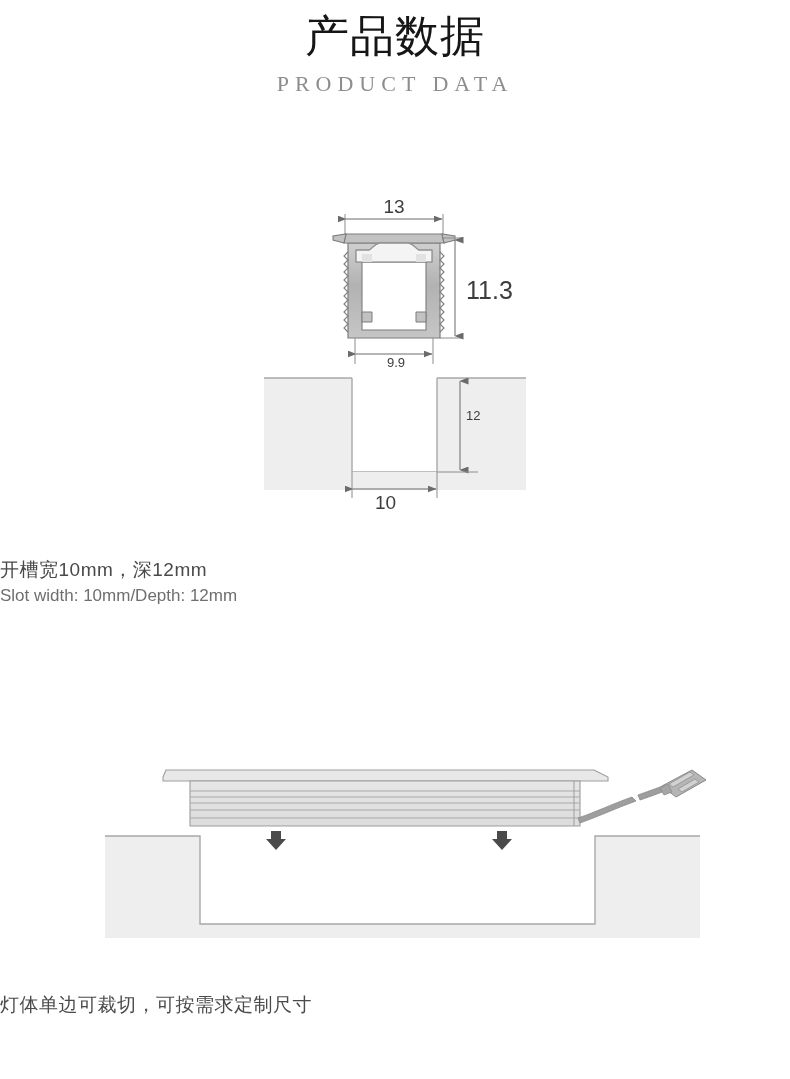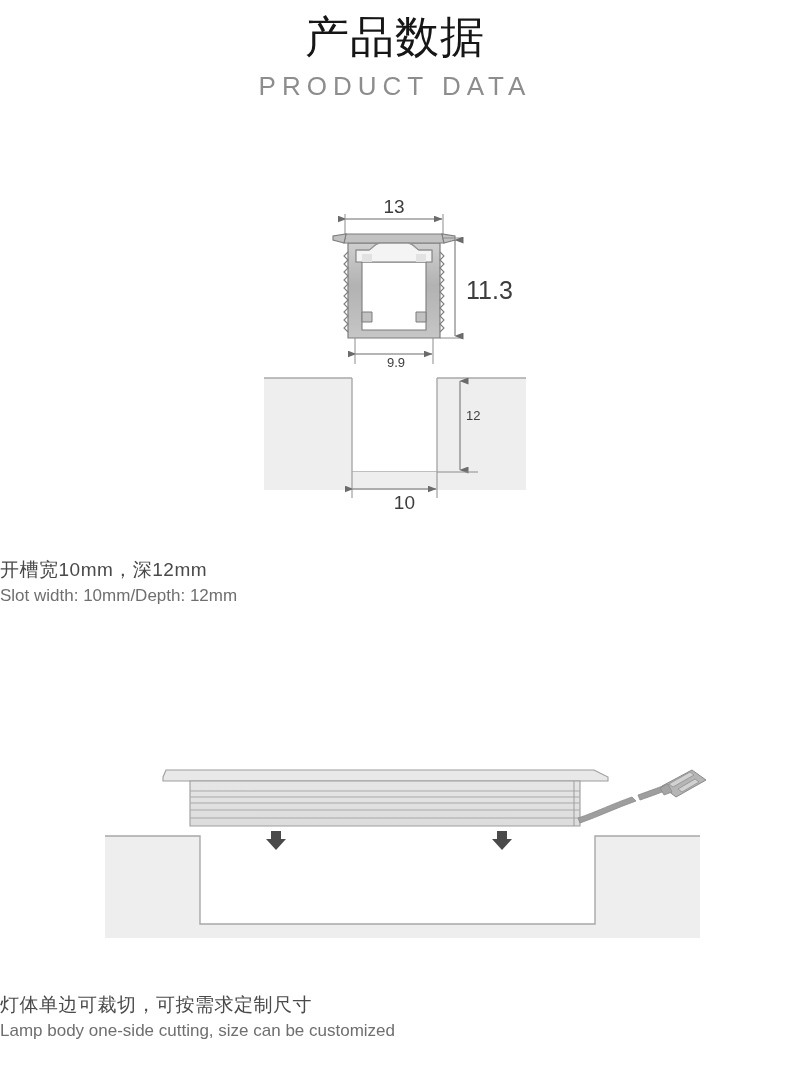--- a/index.html
+++ b/index.html
@@ -22,6 +22,7 @@
     left: 0;
     width: 790px;
     text-align: center;
+    font-family: Liberation Serif, serif;
   }
   .title-cn {
     margin: 0;

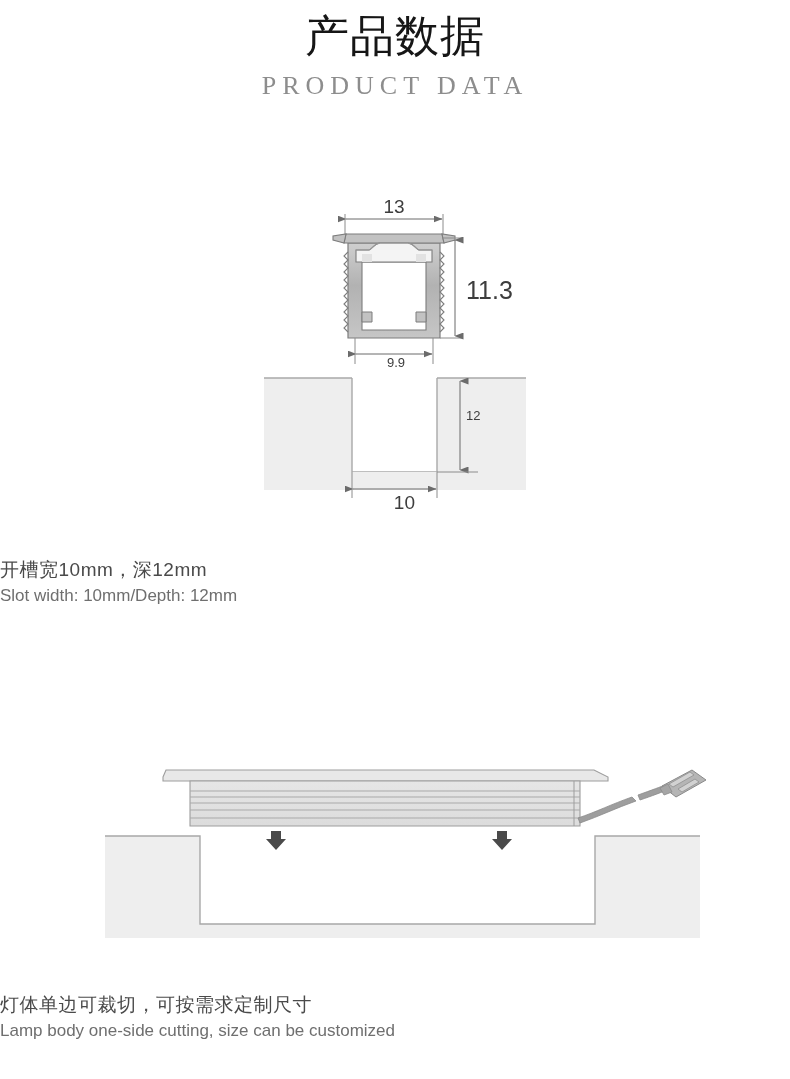--- a/index.html
+++ b/index.html
@@ -36,7 +36,7 @@
   .title-en {
     margin: 0;
     padding-top: 8px;
-    font-size: 26px;
+    font-size: 22px;
     font-weight: 400;
     color: #8d8d8d;
     letter-spacing: 6px;

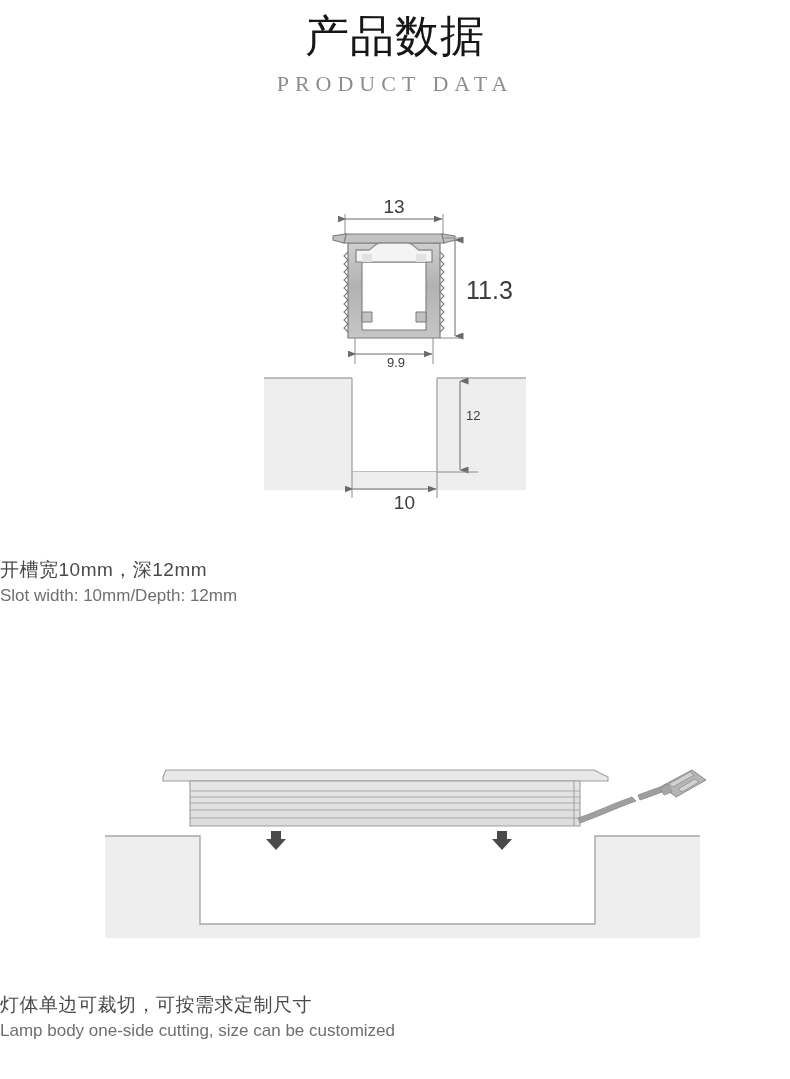--- a/index.html
+++ b/index.html
@@ -233,6 +233,6 @@
 
 <div style="position:absolute; left:466px; top:408px; width:40px; text-align:left; font-size:13px; color:#3d3d3d;">12</div>
 
-<div style="position:absolute; left:375px; top:492px; width:40px; text-align:right; font-size:19px; color:#3d3d3d;">10</div>
+<div style="position:absolute; left:375px; top:492px; width:40px; text-align:left; font-size:19px; color:#3d3d3d;">10</div>
 
 </body></html>

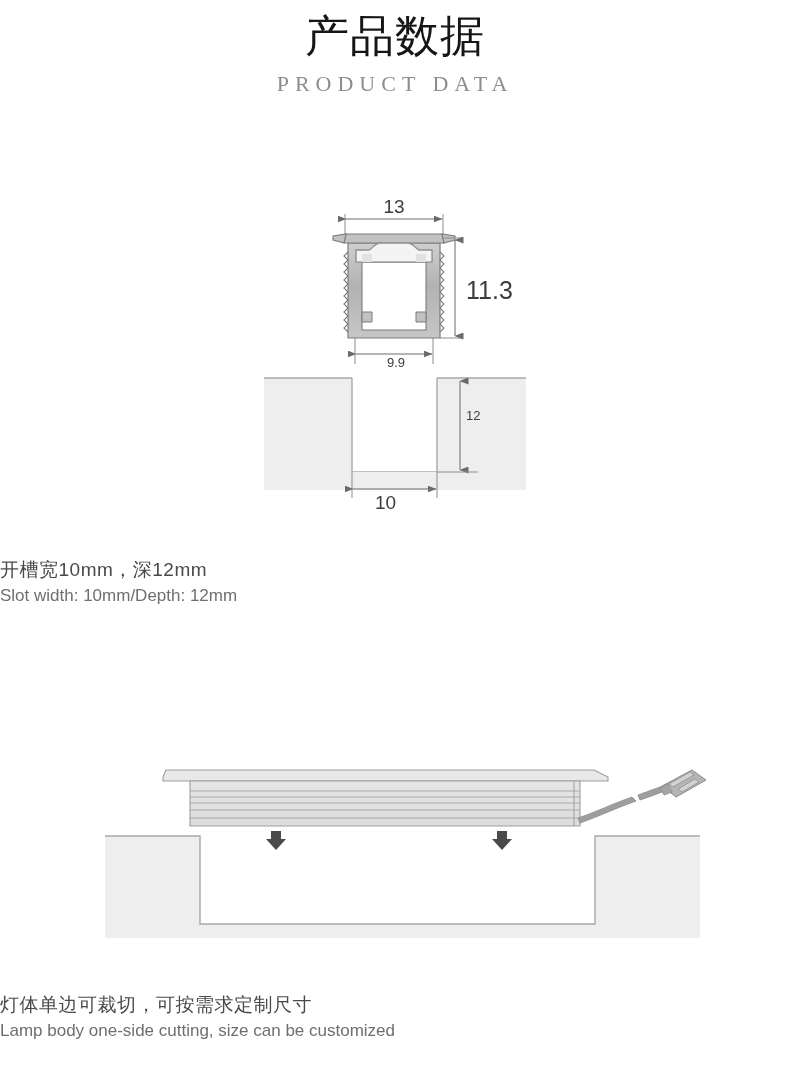--- a/index.html
+++ b/index.html
@@ -222,7 +222,6 @@
 
 <div class="caption caption-cut">
   <div class="cn">灯体单边可裁切，可按需求定制尺寸</div>
-  <div class="en">Lamp body one-side cutting, size can be customized</div>
 </div>
 
 <div style="position:absolute; left:374px; top:196px; width:40px; text-align:center; font-size:19px; color:#3d3d3d;">13</div>

